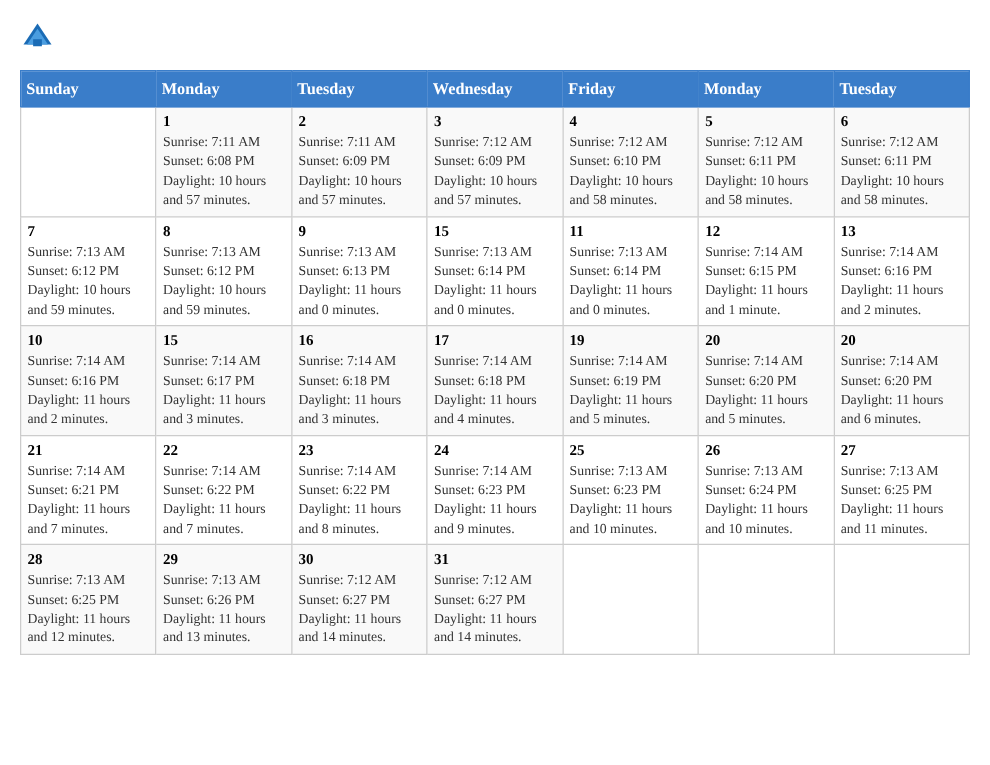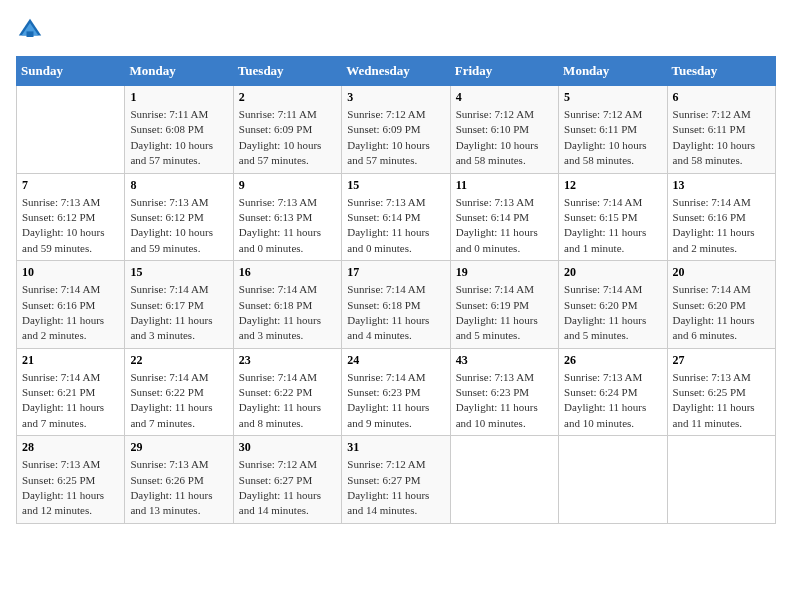--- a/index.html
+++ b/index.html
@@ -299,7 +299,7 @@
 and 9 minutes.</div>
         </td>
         <td>
-          <span class="day-number">43</span>
+          <span class="day-number">25</span>
           <div class="day-info" style="white-space: pre-line;">Sunrise: 7:13 AM
 Sunset: 6:23 PM
 Daylight: 11 hours

